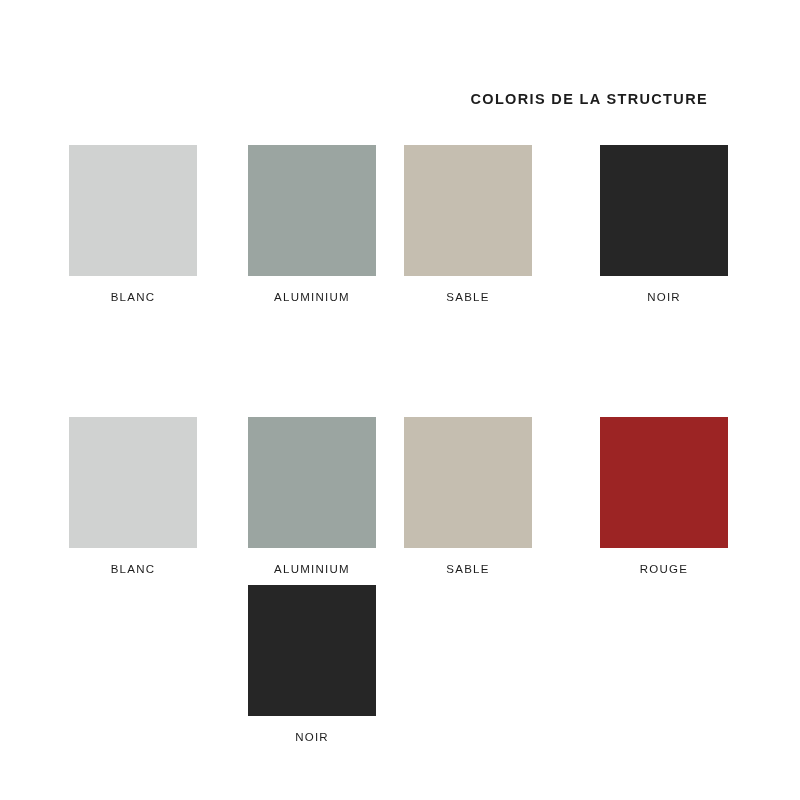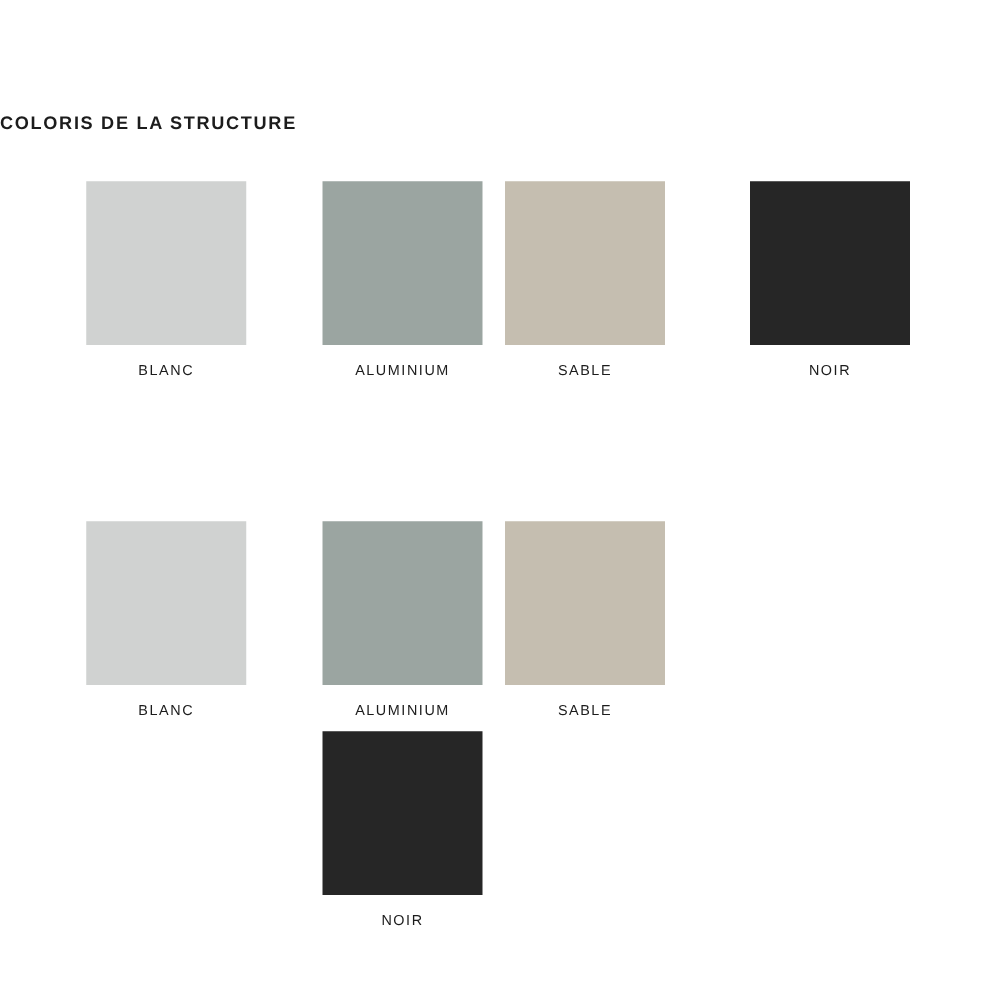--- a/index.html
+++ b/index.html
@@ -28,7 +28,7 @@
     position: absolute;
     left: 0;
     width: 708px;
-    text-align: left;
+    text-align: right;
     font-size: 14.5px;
     font-weight: bold;
     letter-spacing: 1.35px;

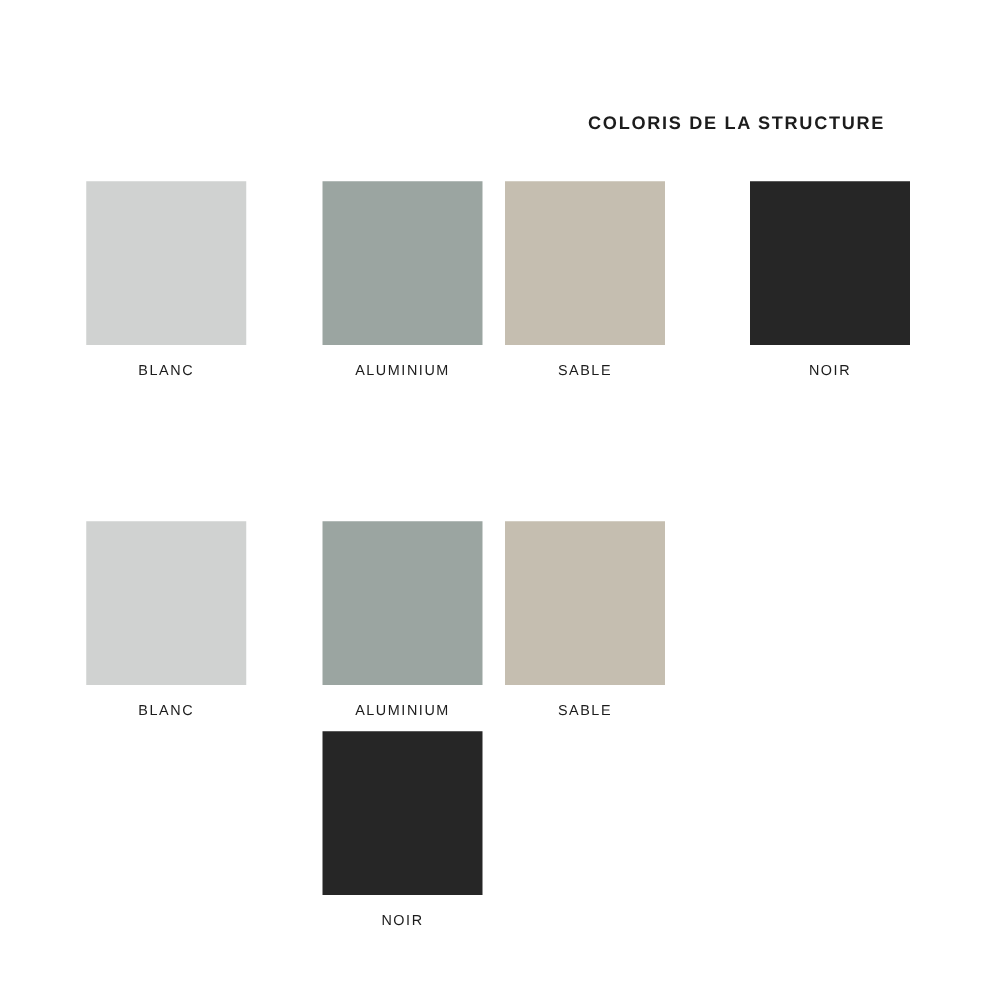--- a/index.html
+++ b/index.html
@@ -56,7 +56,7 @@
     width: 128px;
   }
   .swatch-cell.col-0 { left: 69px; }
-  .swatch-cell.col-1 { left: 258px; }
+  .swatch-cell.col-1 { left: 248px; }
   .swatch-cell.col-2 { left: 404px; }
   .swatch-cell.col-3 { left: 600px; }
 

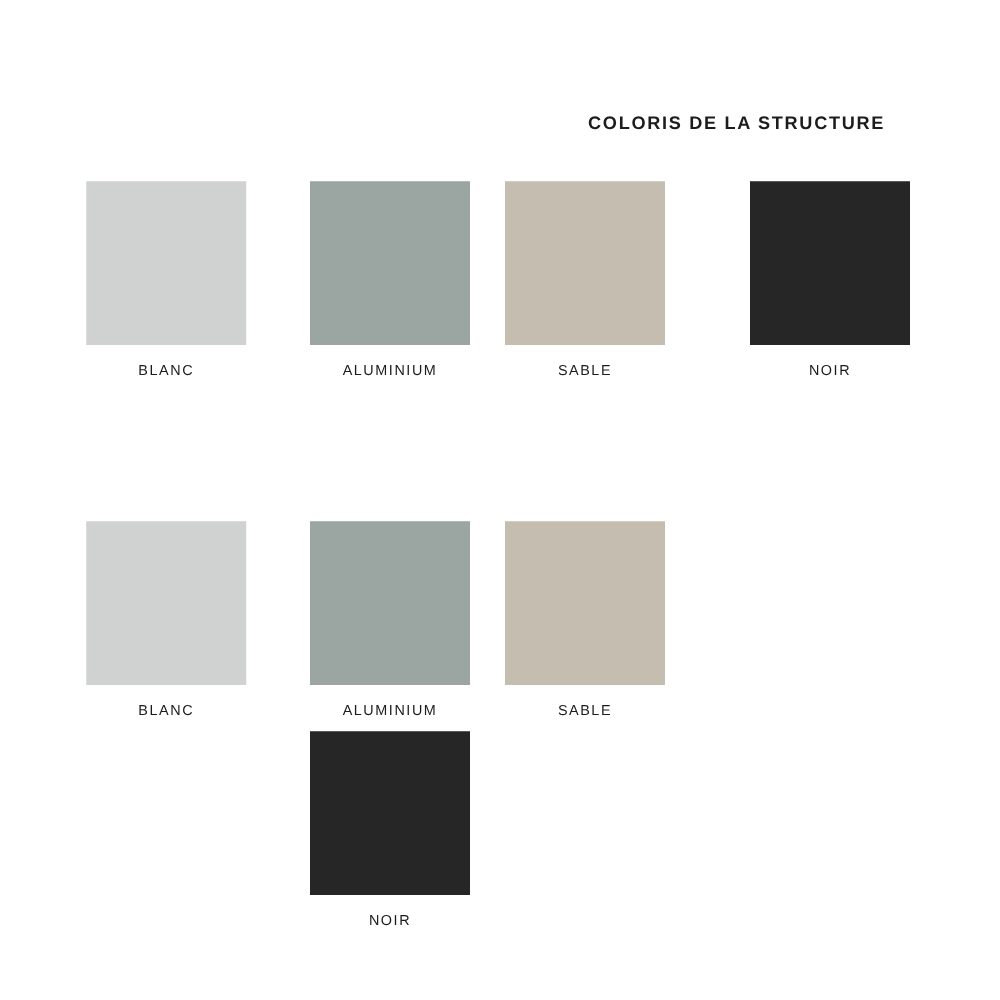--- a/index.html
+++ b/index.html
@@ -129,6 +129,10 @@
       <span class="swatch-label">SABLE</span>
     </div>
 
+    <div class="swatch-cell col-3">
+      <span class="swatch-chip" style="background-color: rgb(156, 36, 36);"></span>
+      <span class="swatch-label">ROUGE</span>
+    </div>
 
   </div>
 

